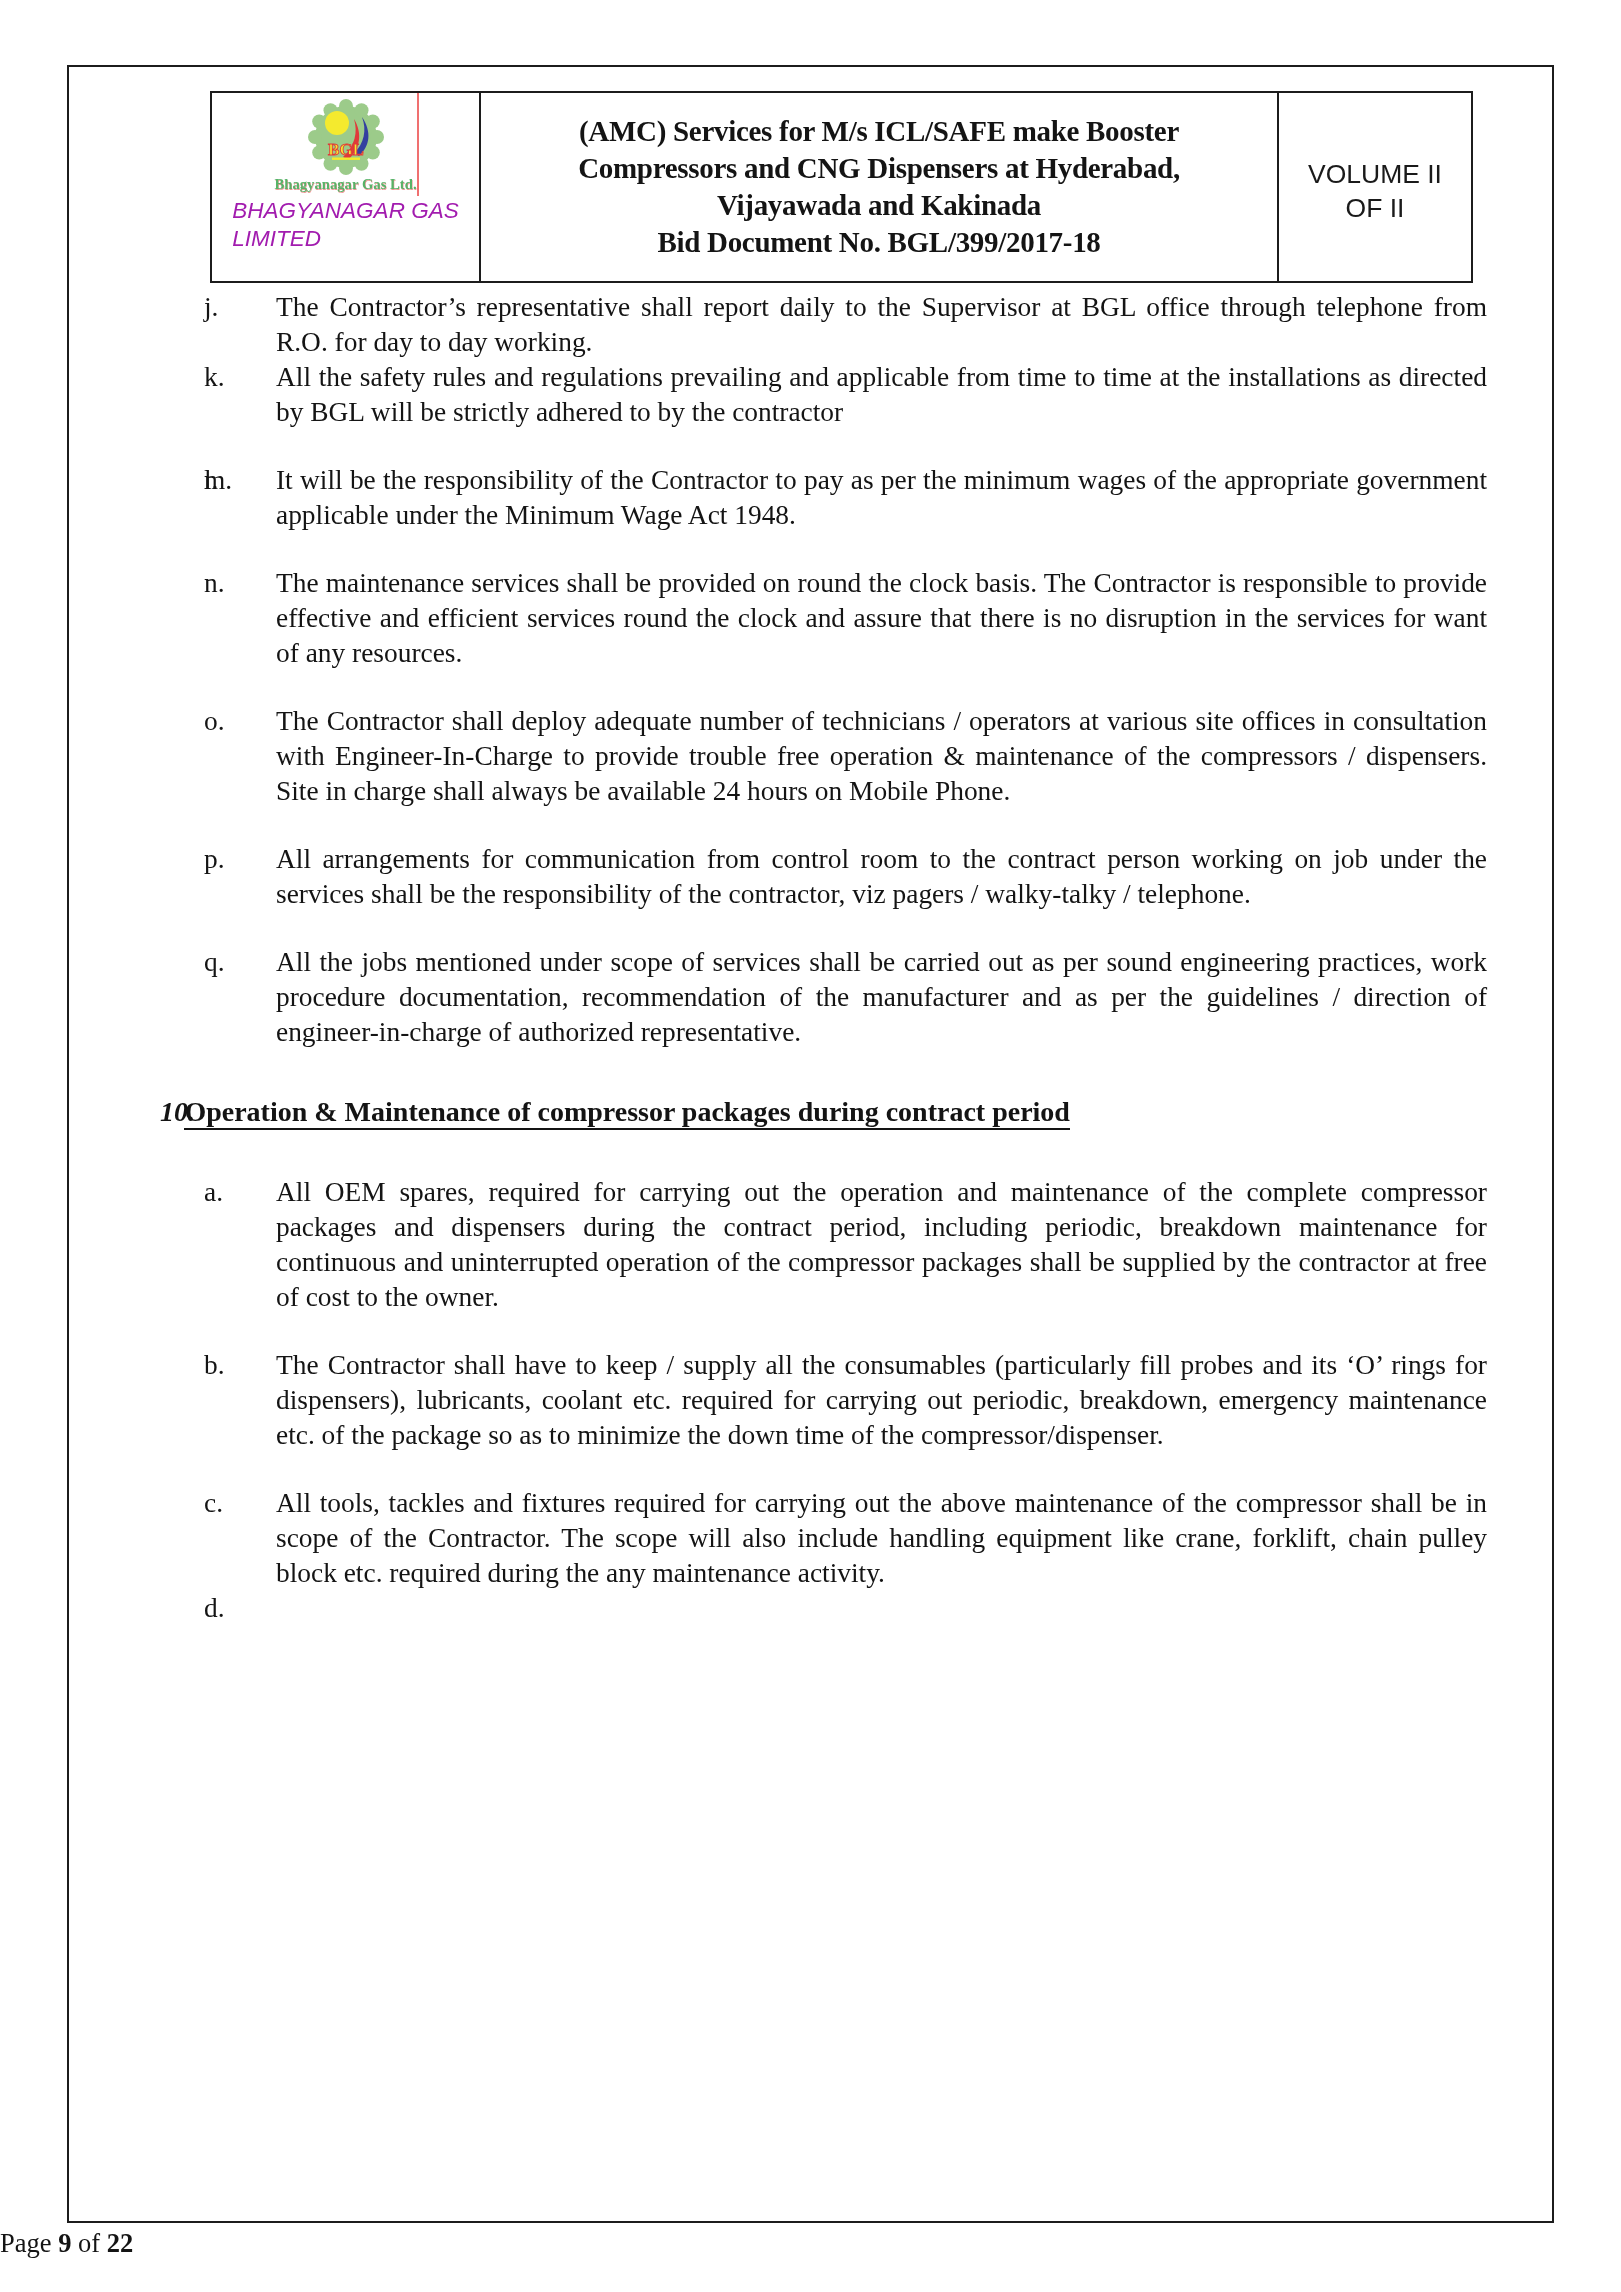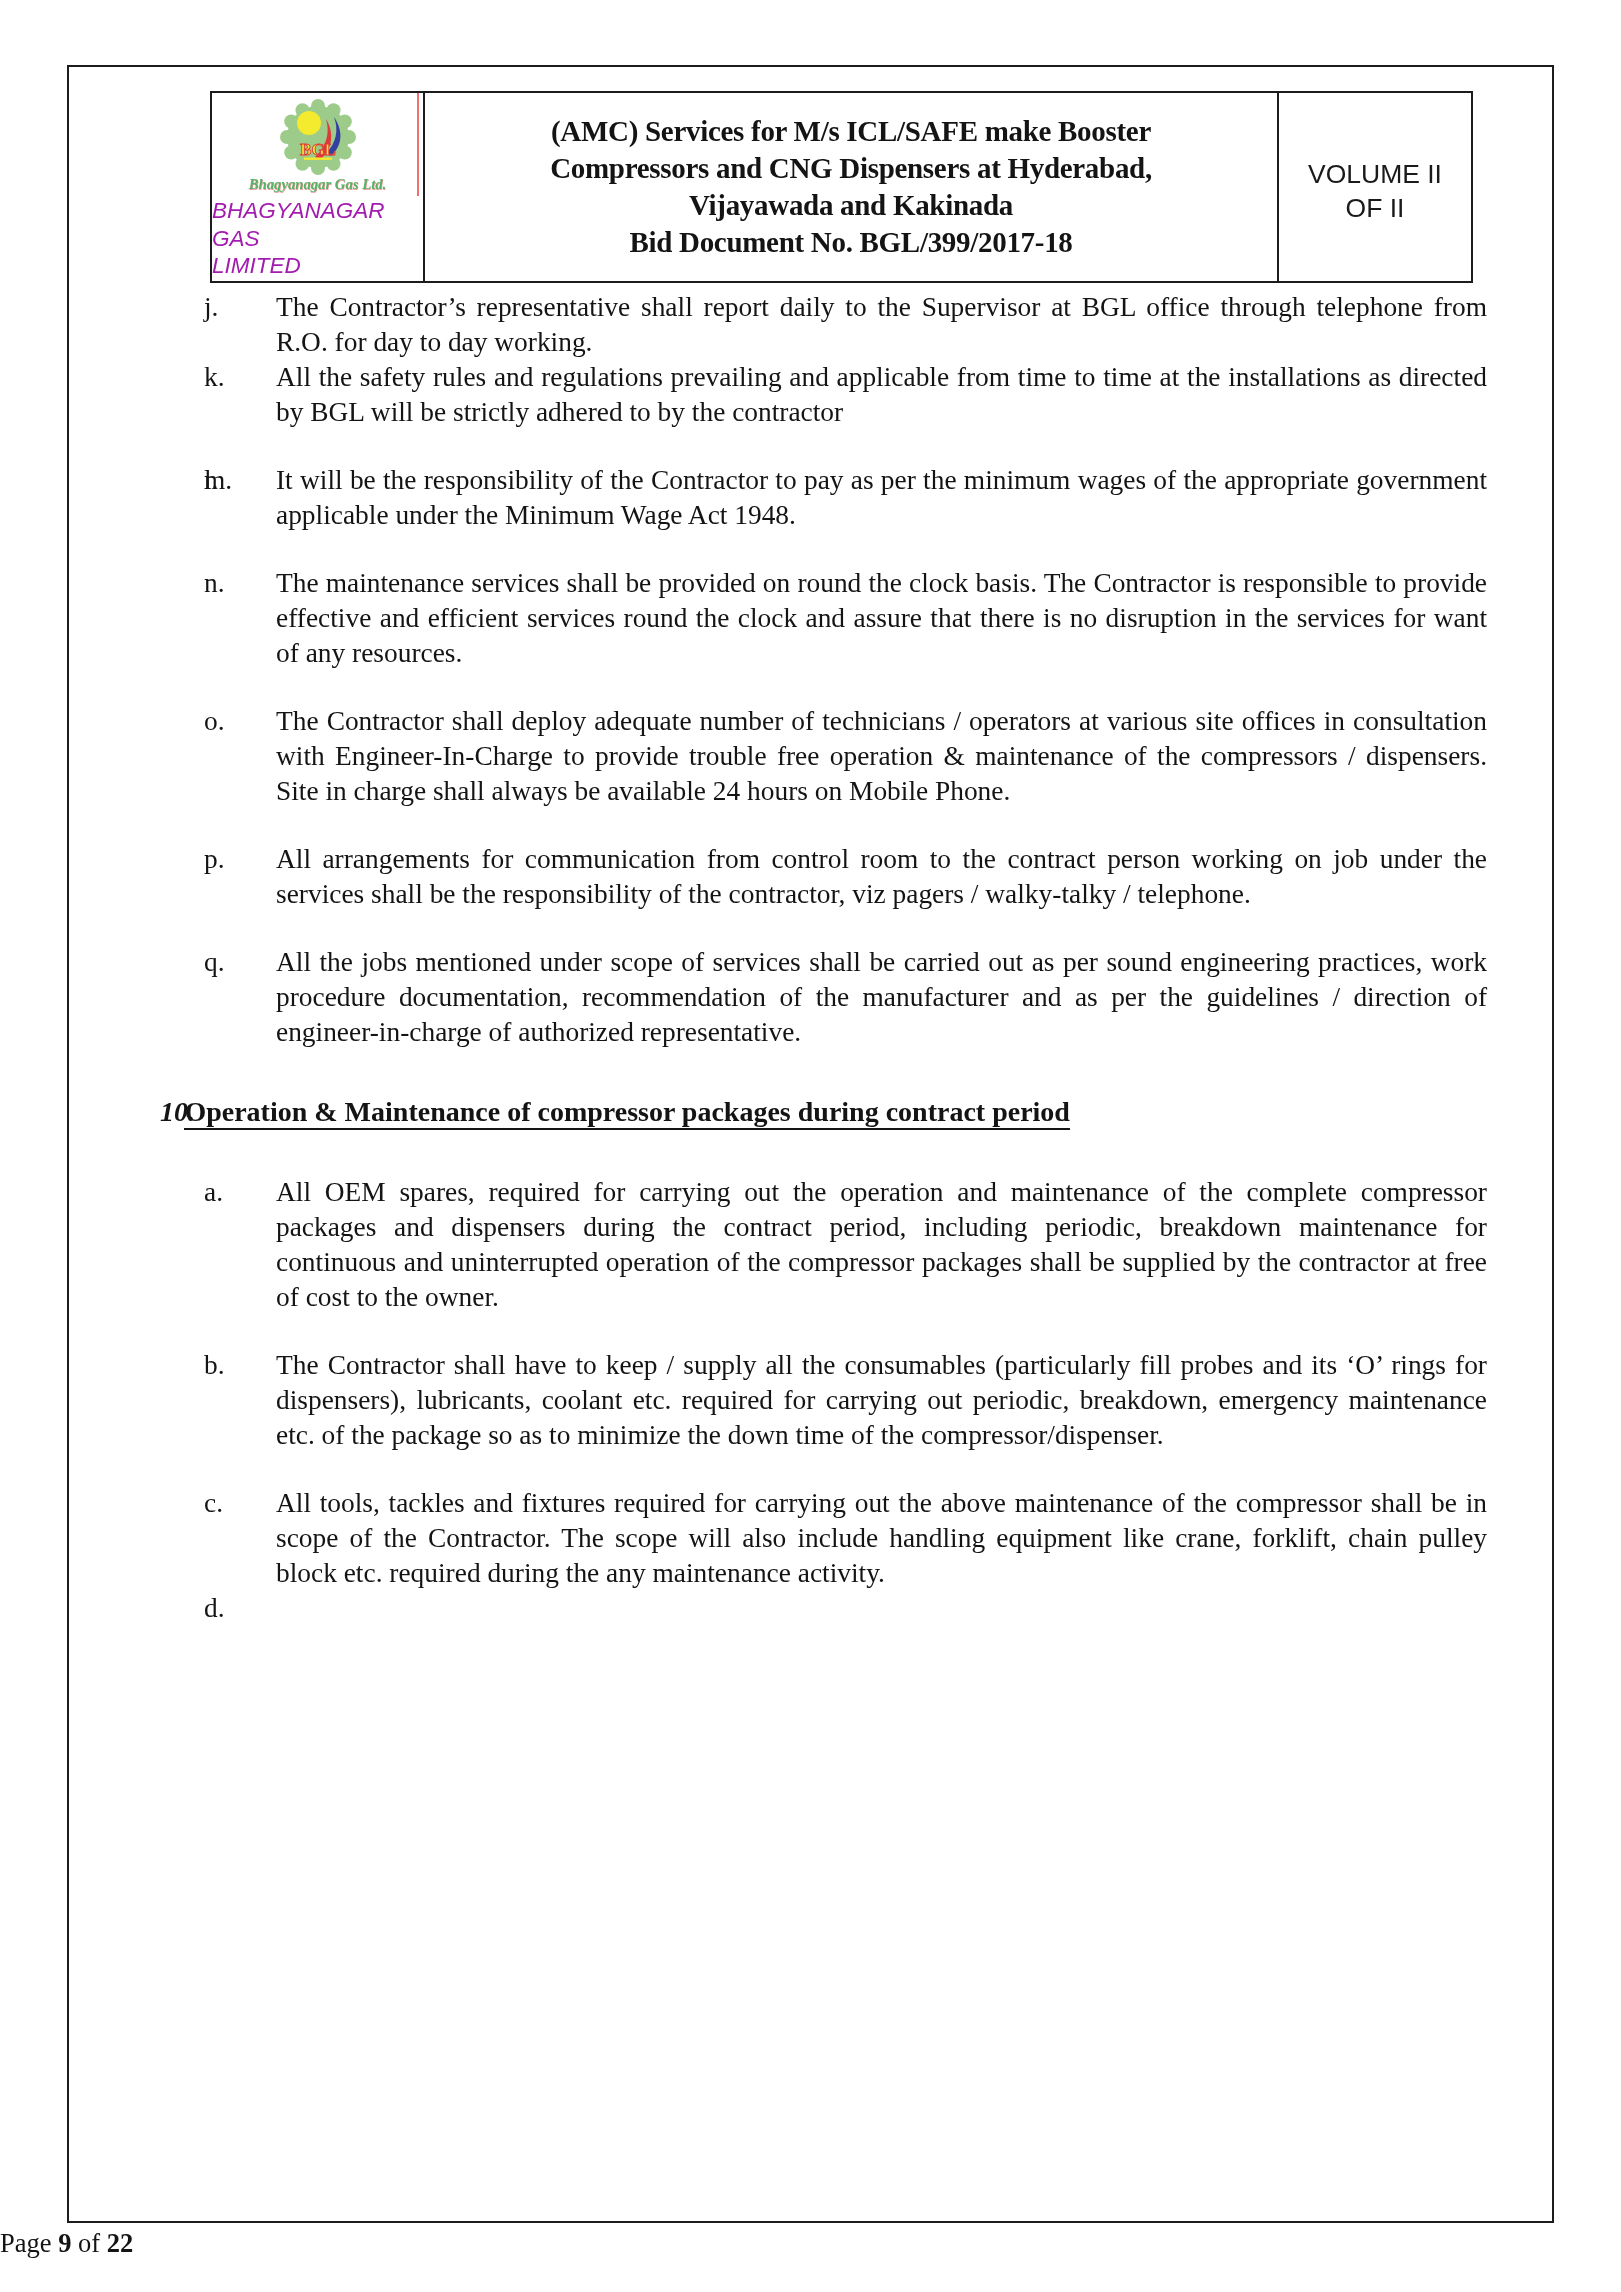--- a/index.html
+++ b/index.html
@@ -21,7 +21,7 @@
   }
   .cell{box-sizing:border-box;}
   .cell-logo{
-    width:213px;border-right:2px solid #1c1c1c;position:relative;
+    width:269px;border-right:2px solid #1c1c1c;position:relative;
     display:flex;flex-direction:column;align-items:center;justify-content:flex-start;
     padding-top:5.9px;
   }

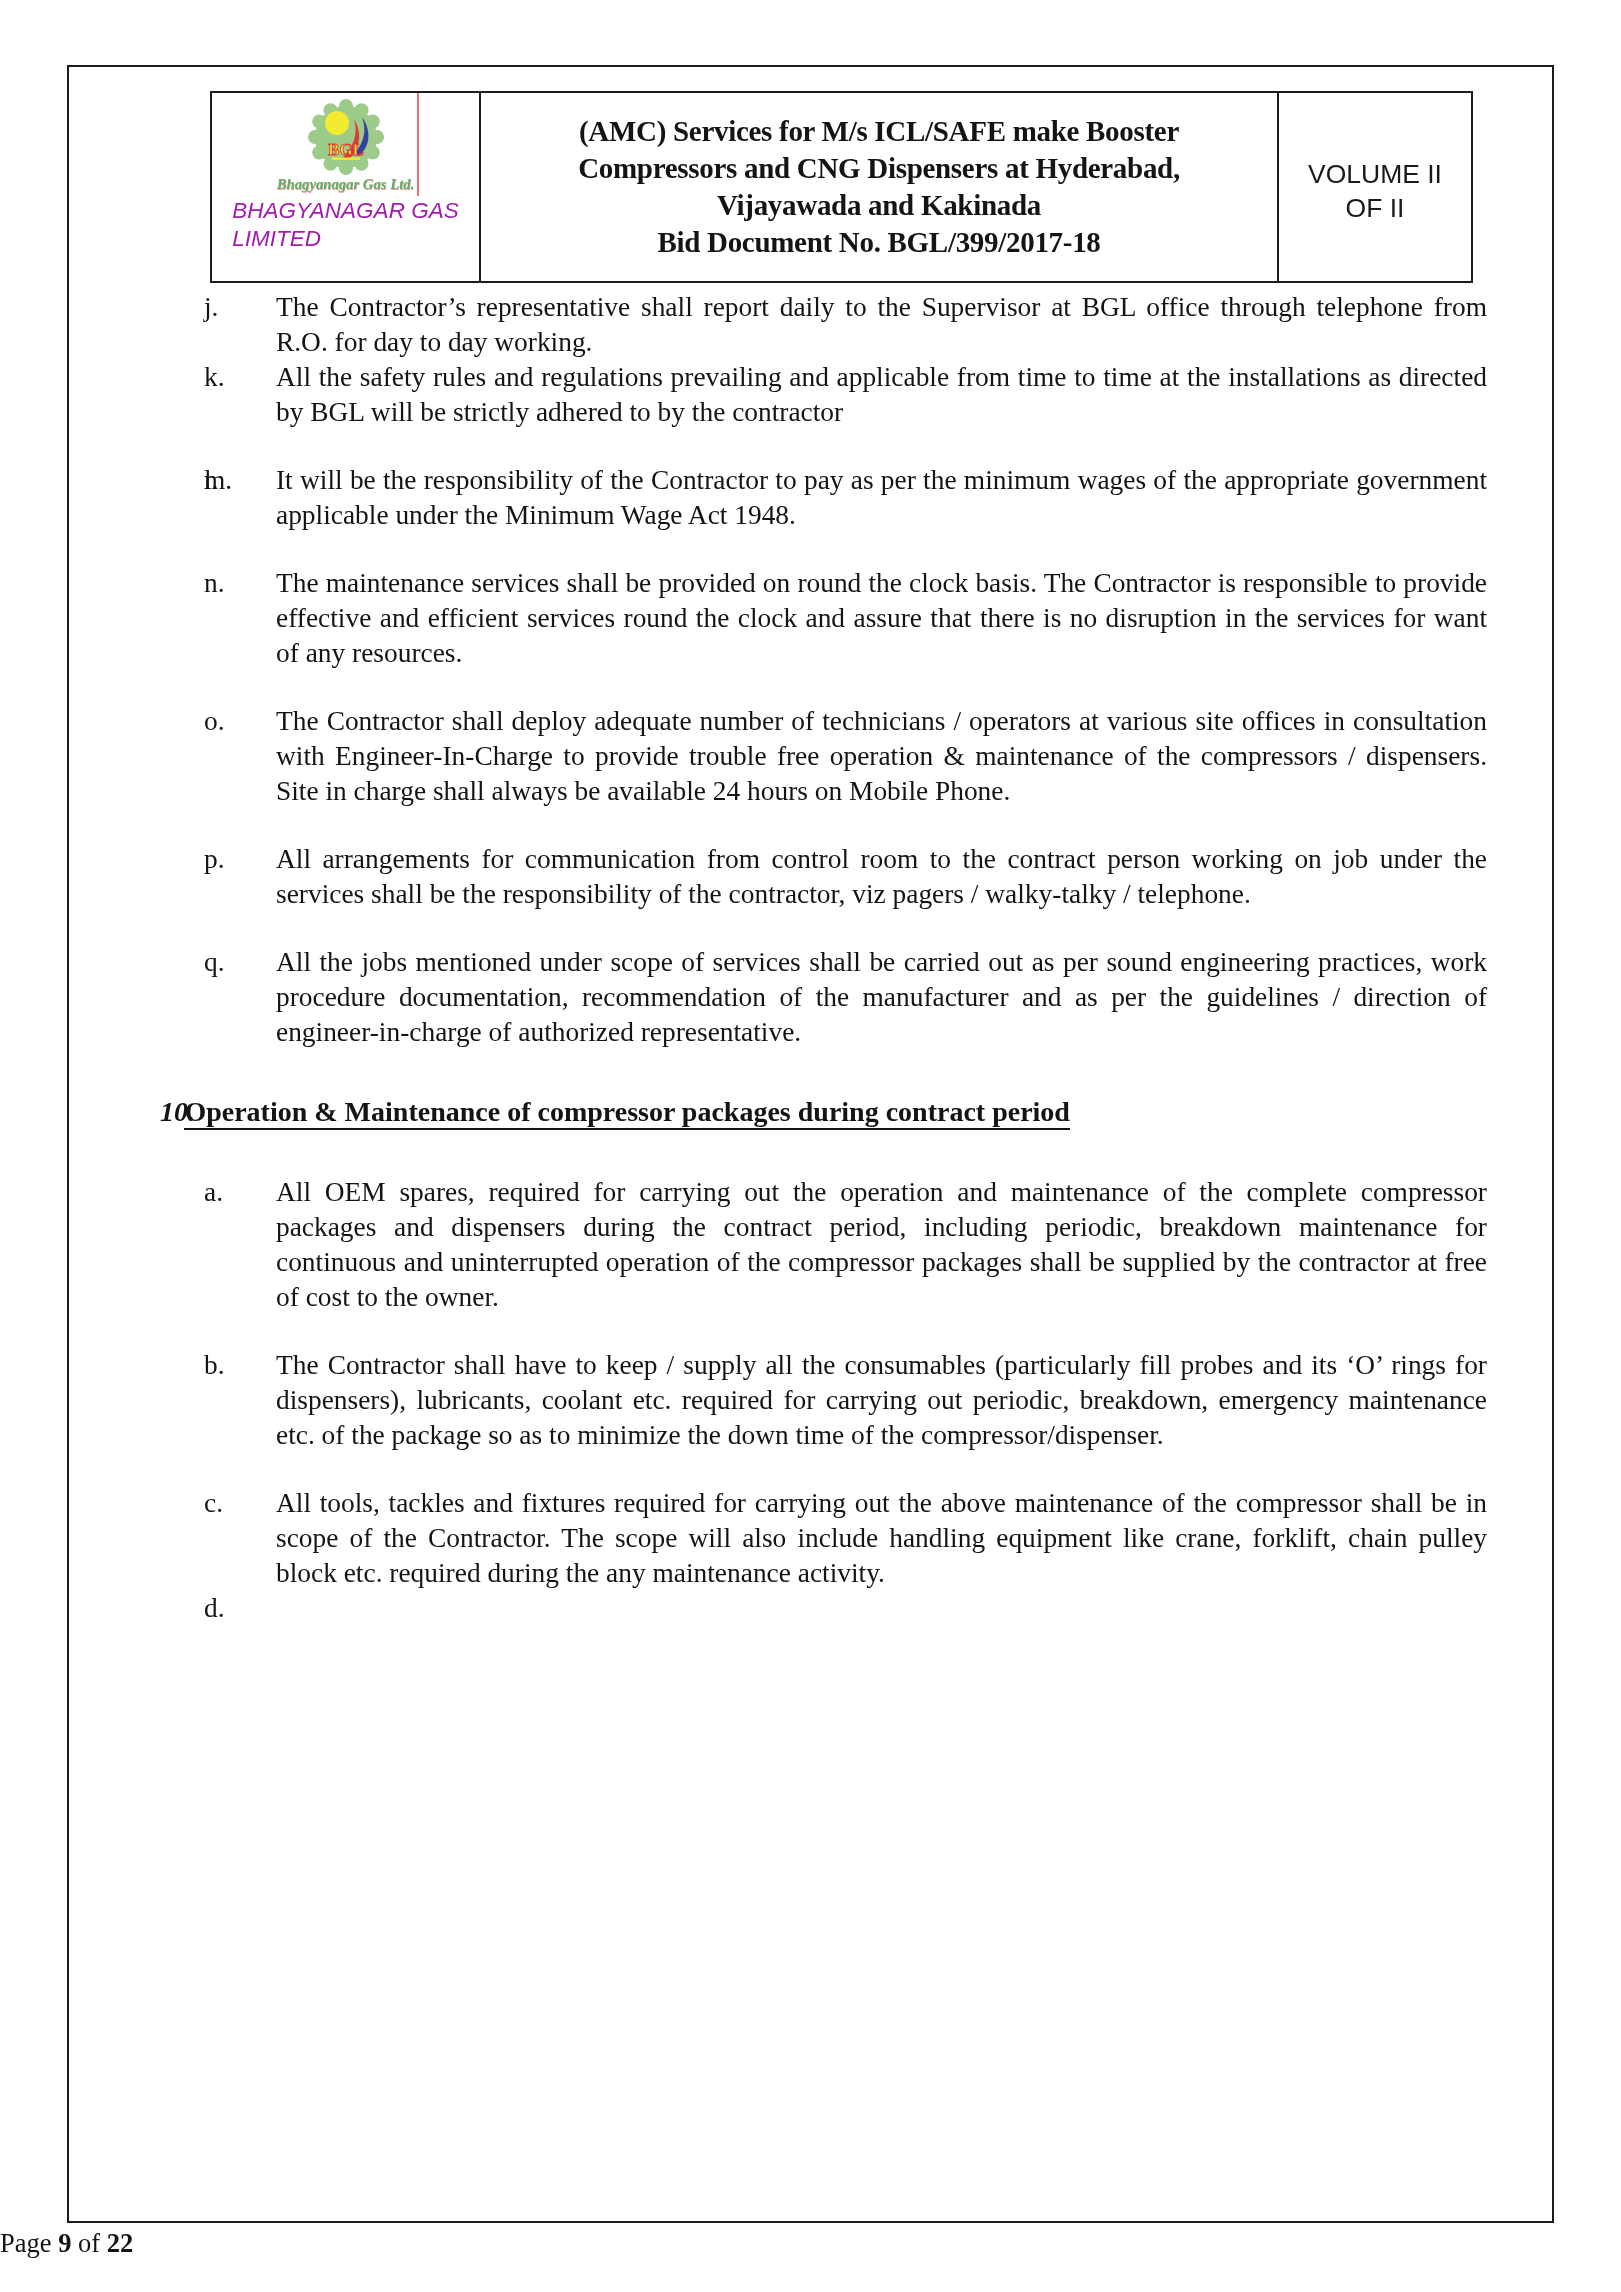--- a/index.html
+++ b/index.html
@@ -28,7 +28,7 @@
   .red-line{position:absolute;left:205px;top:0;width:2px;height:103px;}
   .logo-caption{
     font-family:"Liberation Serif", serif;font-weight:bold;font-size:14.7px;line-height:15.7px;
-    text-shadow:0.5px 0.5px 0 rgba(224,60,60,0.55);margin-top:-2px;font-style:italic;
+    text-shadow:0.5px 0.5px 0 rgba(224,60,60,0.55);margin-top:-2px;
   }
   .company-name{
     font-family:"Liberation Sans", sans-serif;font-size:22.5px;line-height:27.4px;

